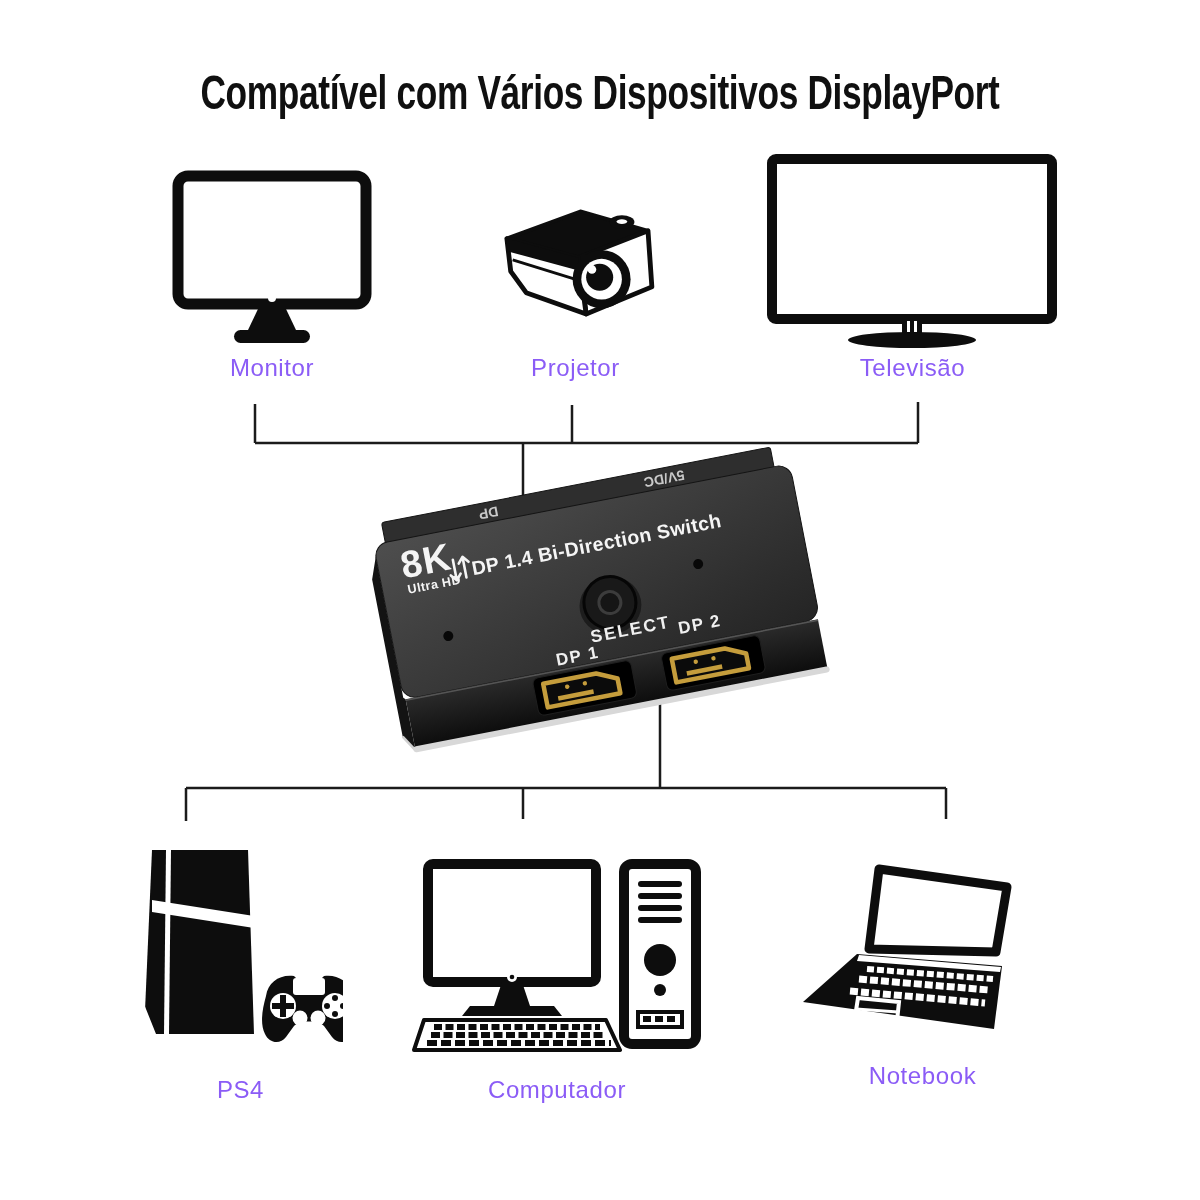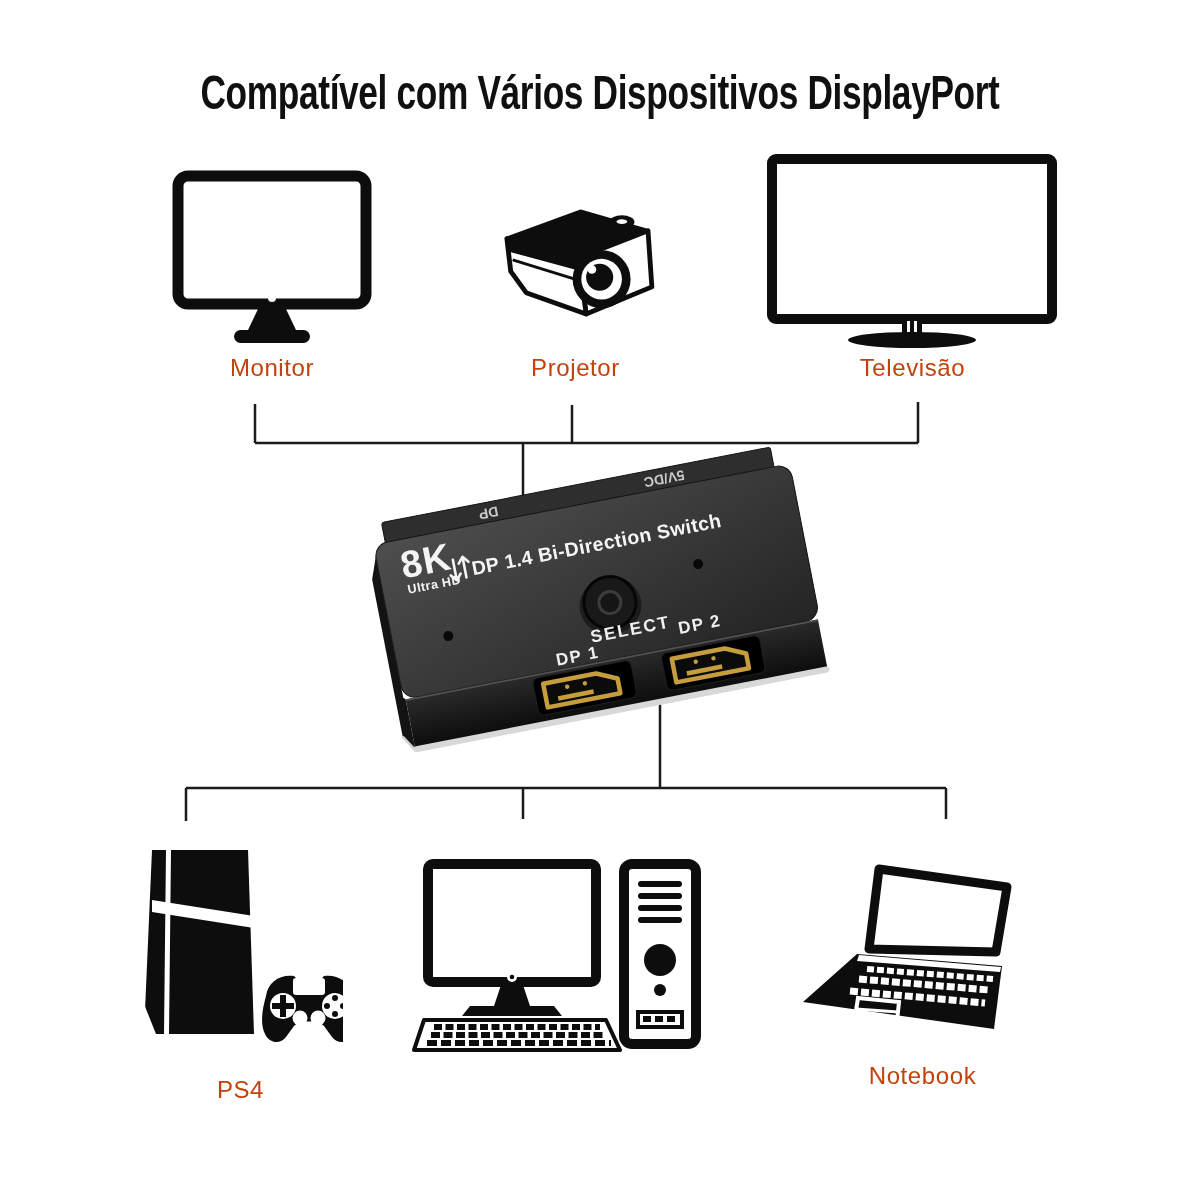--- a/index.html
+++ b/index.html
@@ -12,7 +12,7 @@
   .dev{position:absolute;z-index:2;}
   .dev svg{display:block;margin:0 auto;}
   .dev .label{position:absolute;bottom:0;left:0;right:0;text-align:center;
-              font-size:24px;color:#c2410c;letter-spacing:0.6px;}
+              font-size:24px;color:#8b5cf6;letter-spacing:0.6px;}
   .switch-wrap{position:absolute;left:358px;top:444px;width:492px;height:332px;z-index:3;}
   .dev-monitor  {left:172px;top:170px;width:200px;height:212px;}
   .dev-projector{left:483px;top:196px;width:185px;height:186px;}

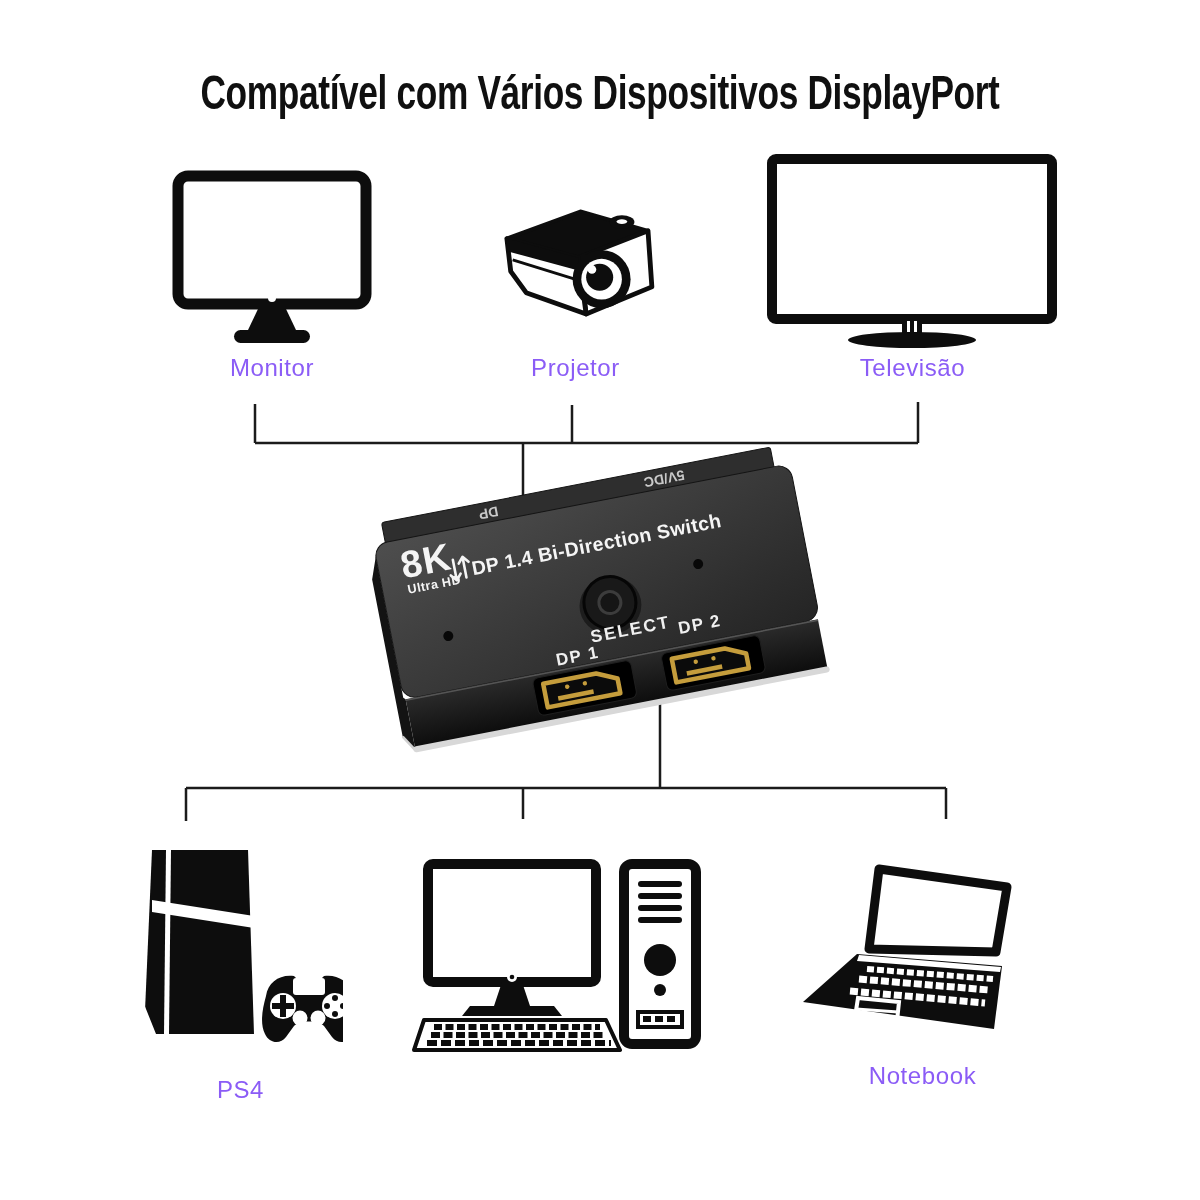--- a/index.html
+++ b/index.html
@@ -199,6 +199,7 @@
         <rect x="255" y="158" width="8" height="6" fill="#0d0d0d"></rect>
       </g>
     </svg>
+    <div class="label">Computador</div>
   </div>
 
   <div class="dev dev-notebook">

